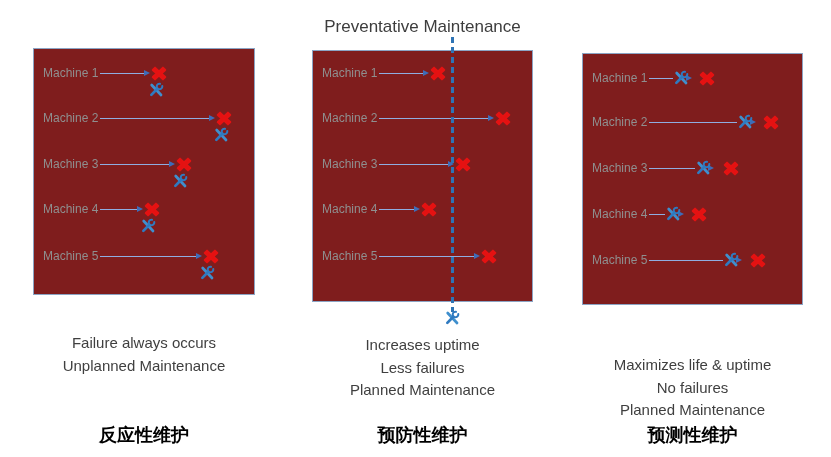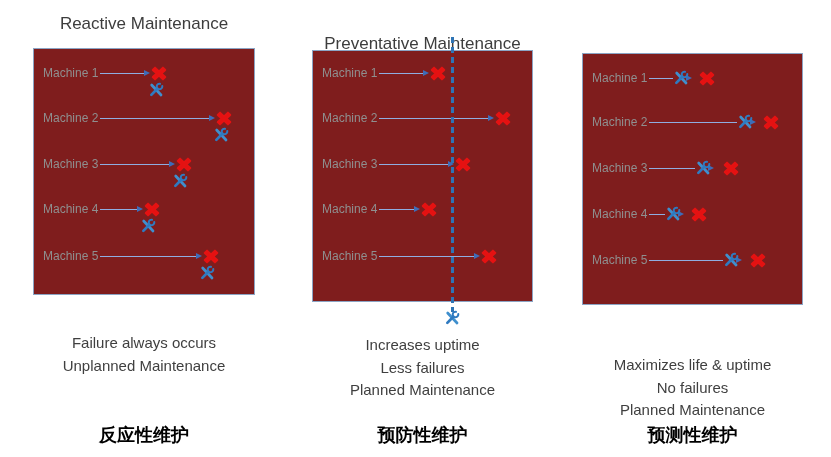--- a/index.html
+++ b/index.html
@@ -67,7 +67,6 @@
 <div class="canvas">
 
   <div class="panel panel-0">
-    <div class="panel-title">Reactive Maintenance</div>
     <div class="box">
         <div class="machine-row" style="top: 24px;">
           <div class="machine-label">Machine 1</div>

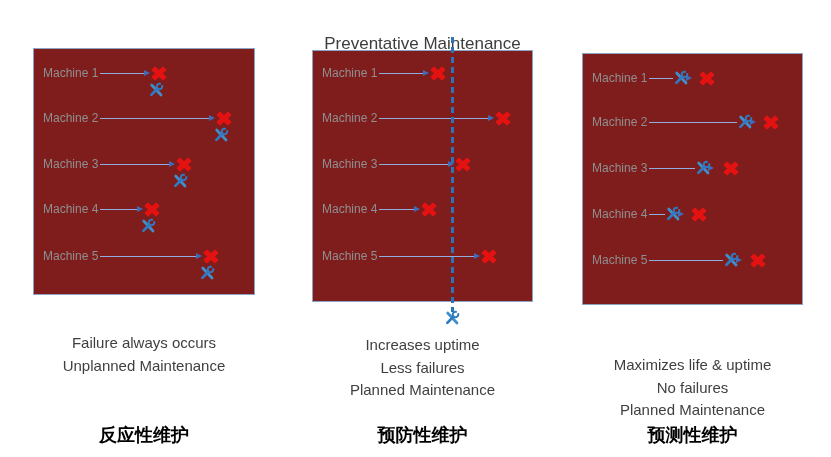--- a/index.html
+++ b/index.html
@@ -17,7 +17,7 @@
     font-size:17px; color:#3d3d3d; white-space:nowrap;
   }
   .panel-0 .panel-title{top:14px;}
-  .panel-1 .panel-title{top:34px;}
+  .panel-1 .panel-title{top:17px;}
   .panel-2 .panel-title{top:20px;}
 
   .box{

